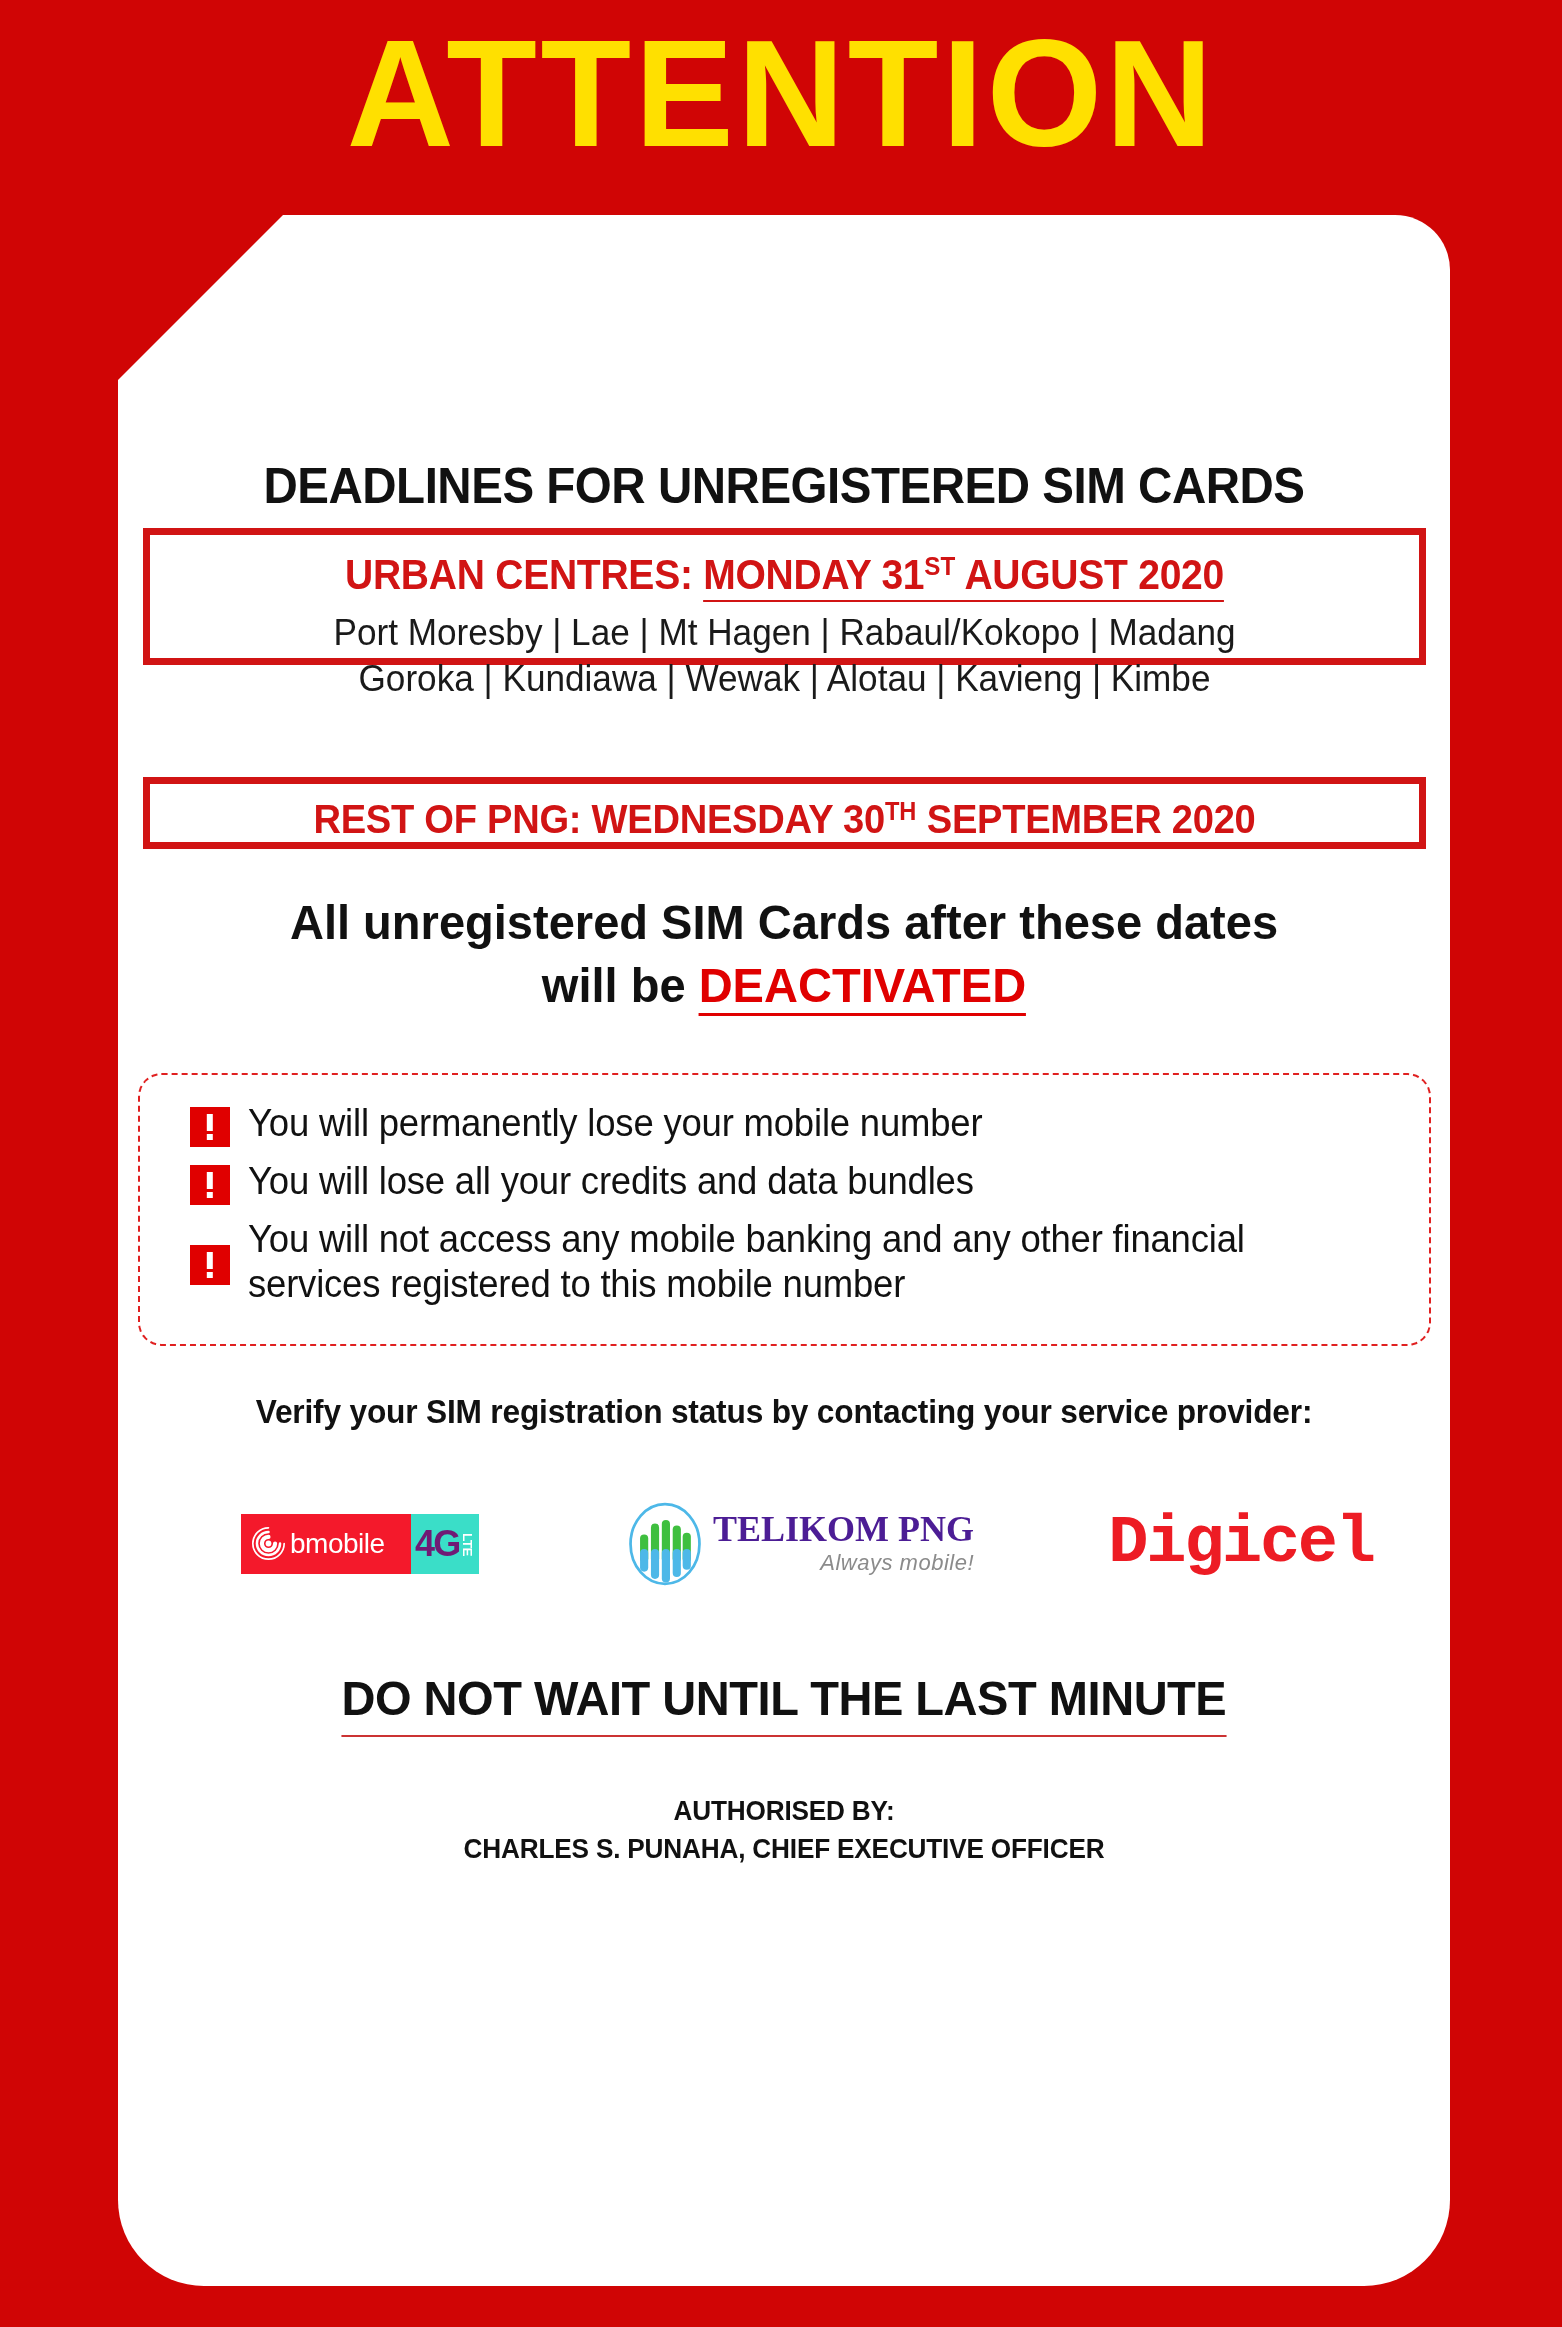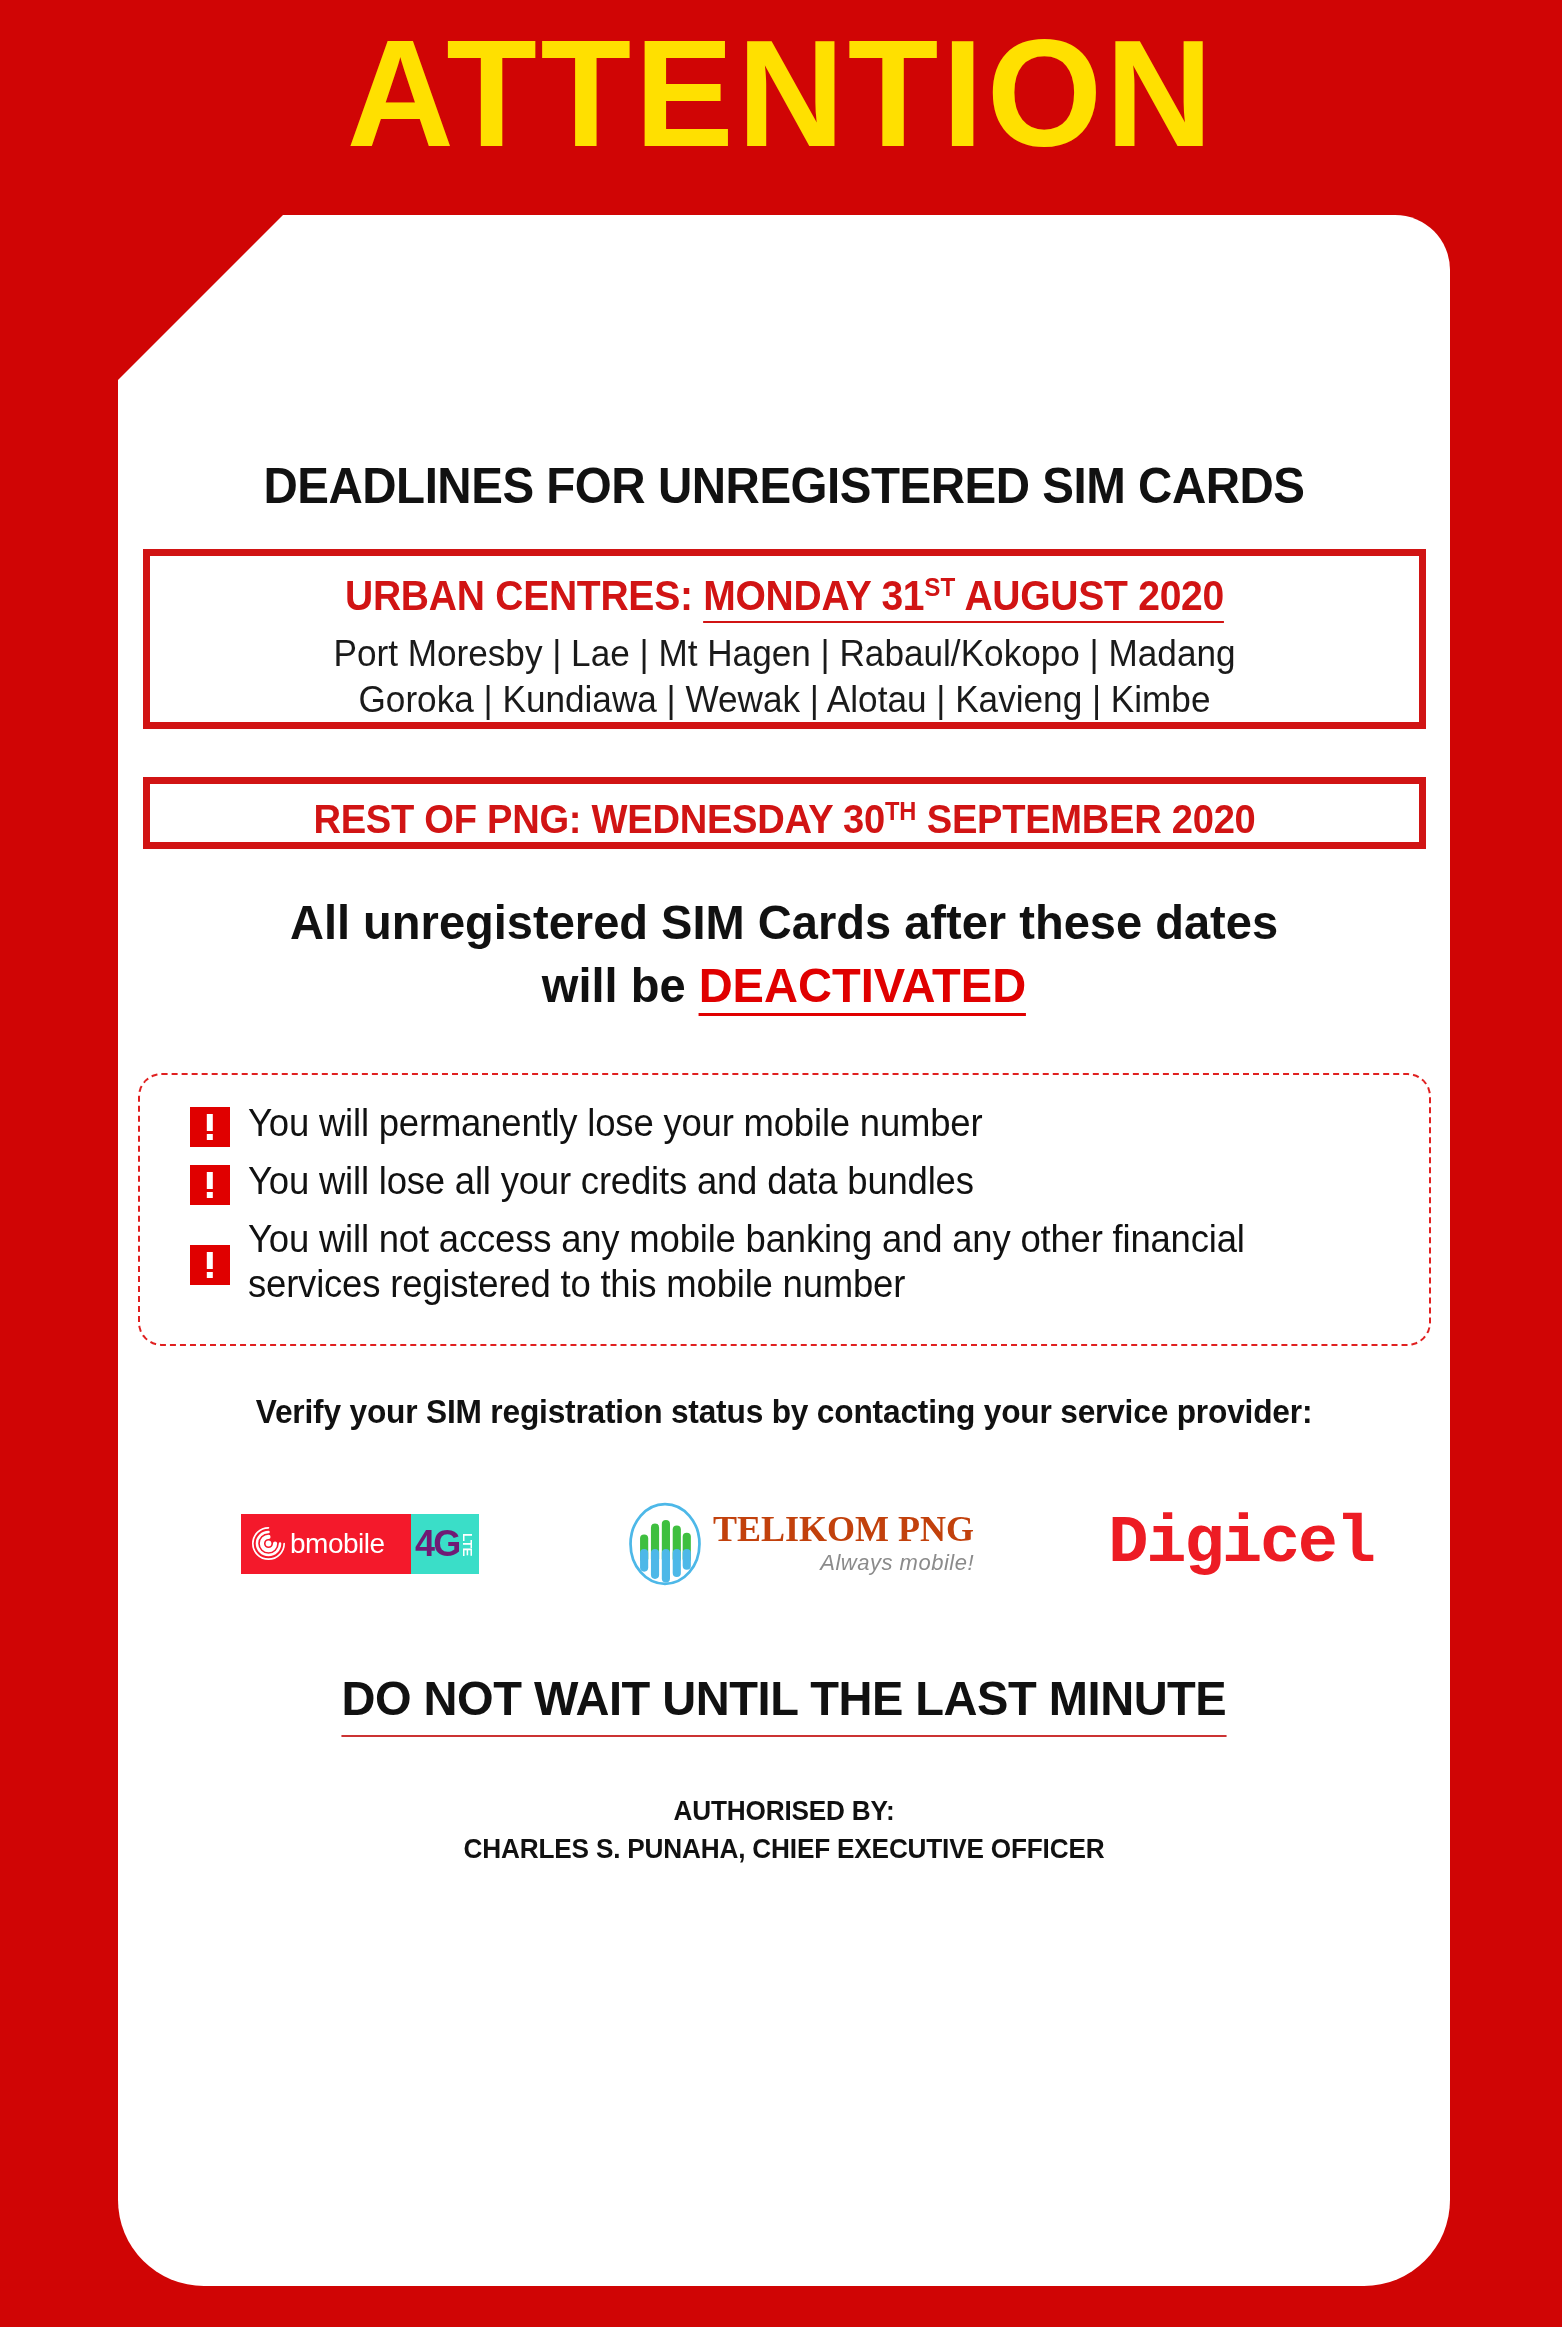--- a/index.html
+++ b/index.html
@@ -95,7 +95,7 @@
     background: #fff;
     box-sizing: border-box;
   }
-  .redbox.box1 { top: 334px; height: 180px; }
+  .redbox.box1 { top: 313px; height: 137px; }
   .redbox.box2 { top: 562px; height: 72px; }
 
   .box-line {

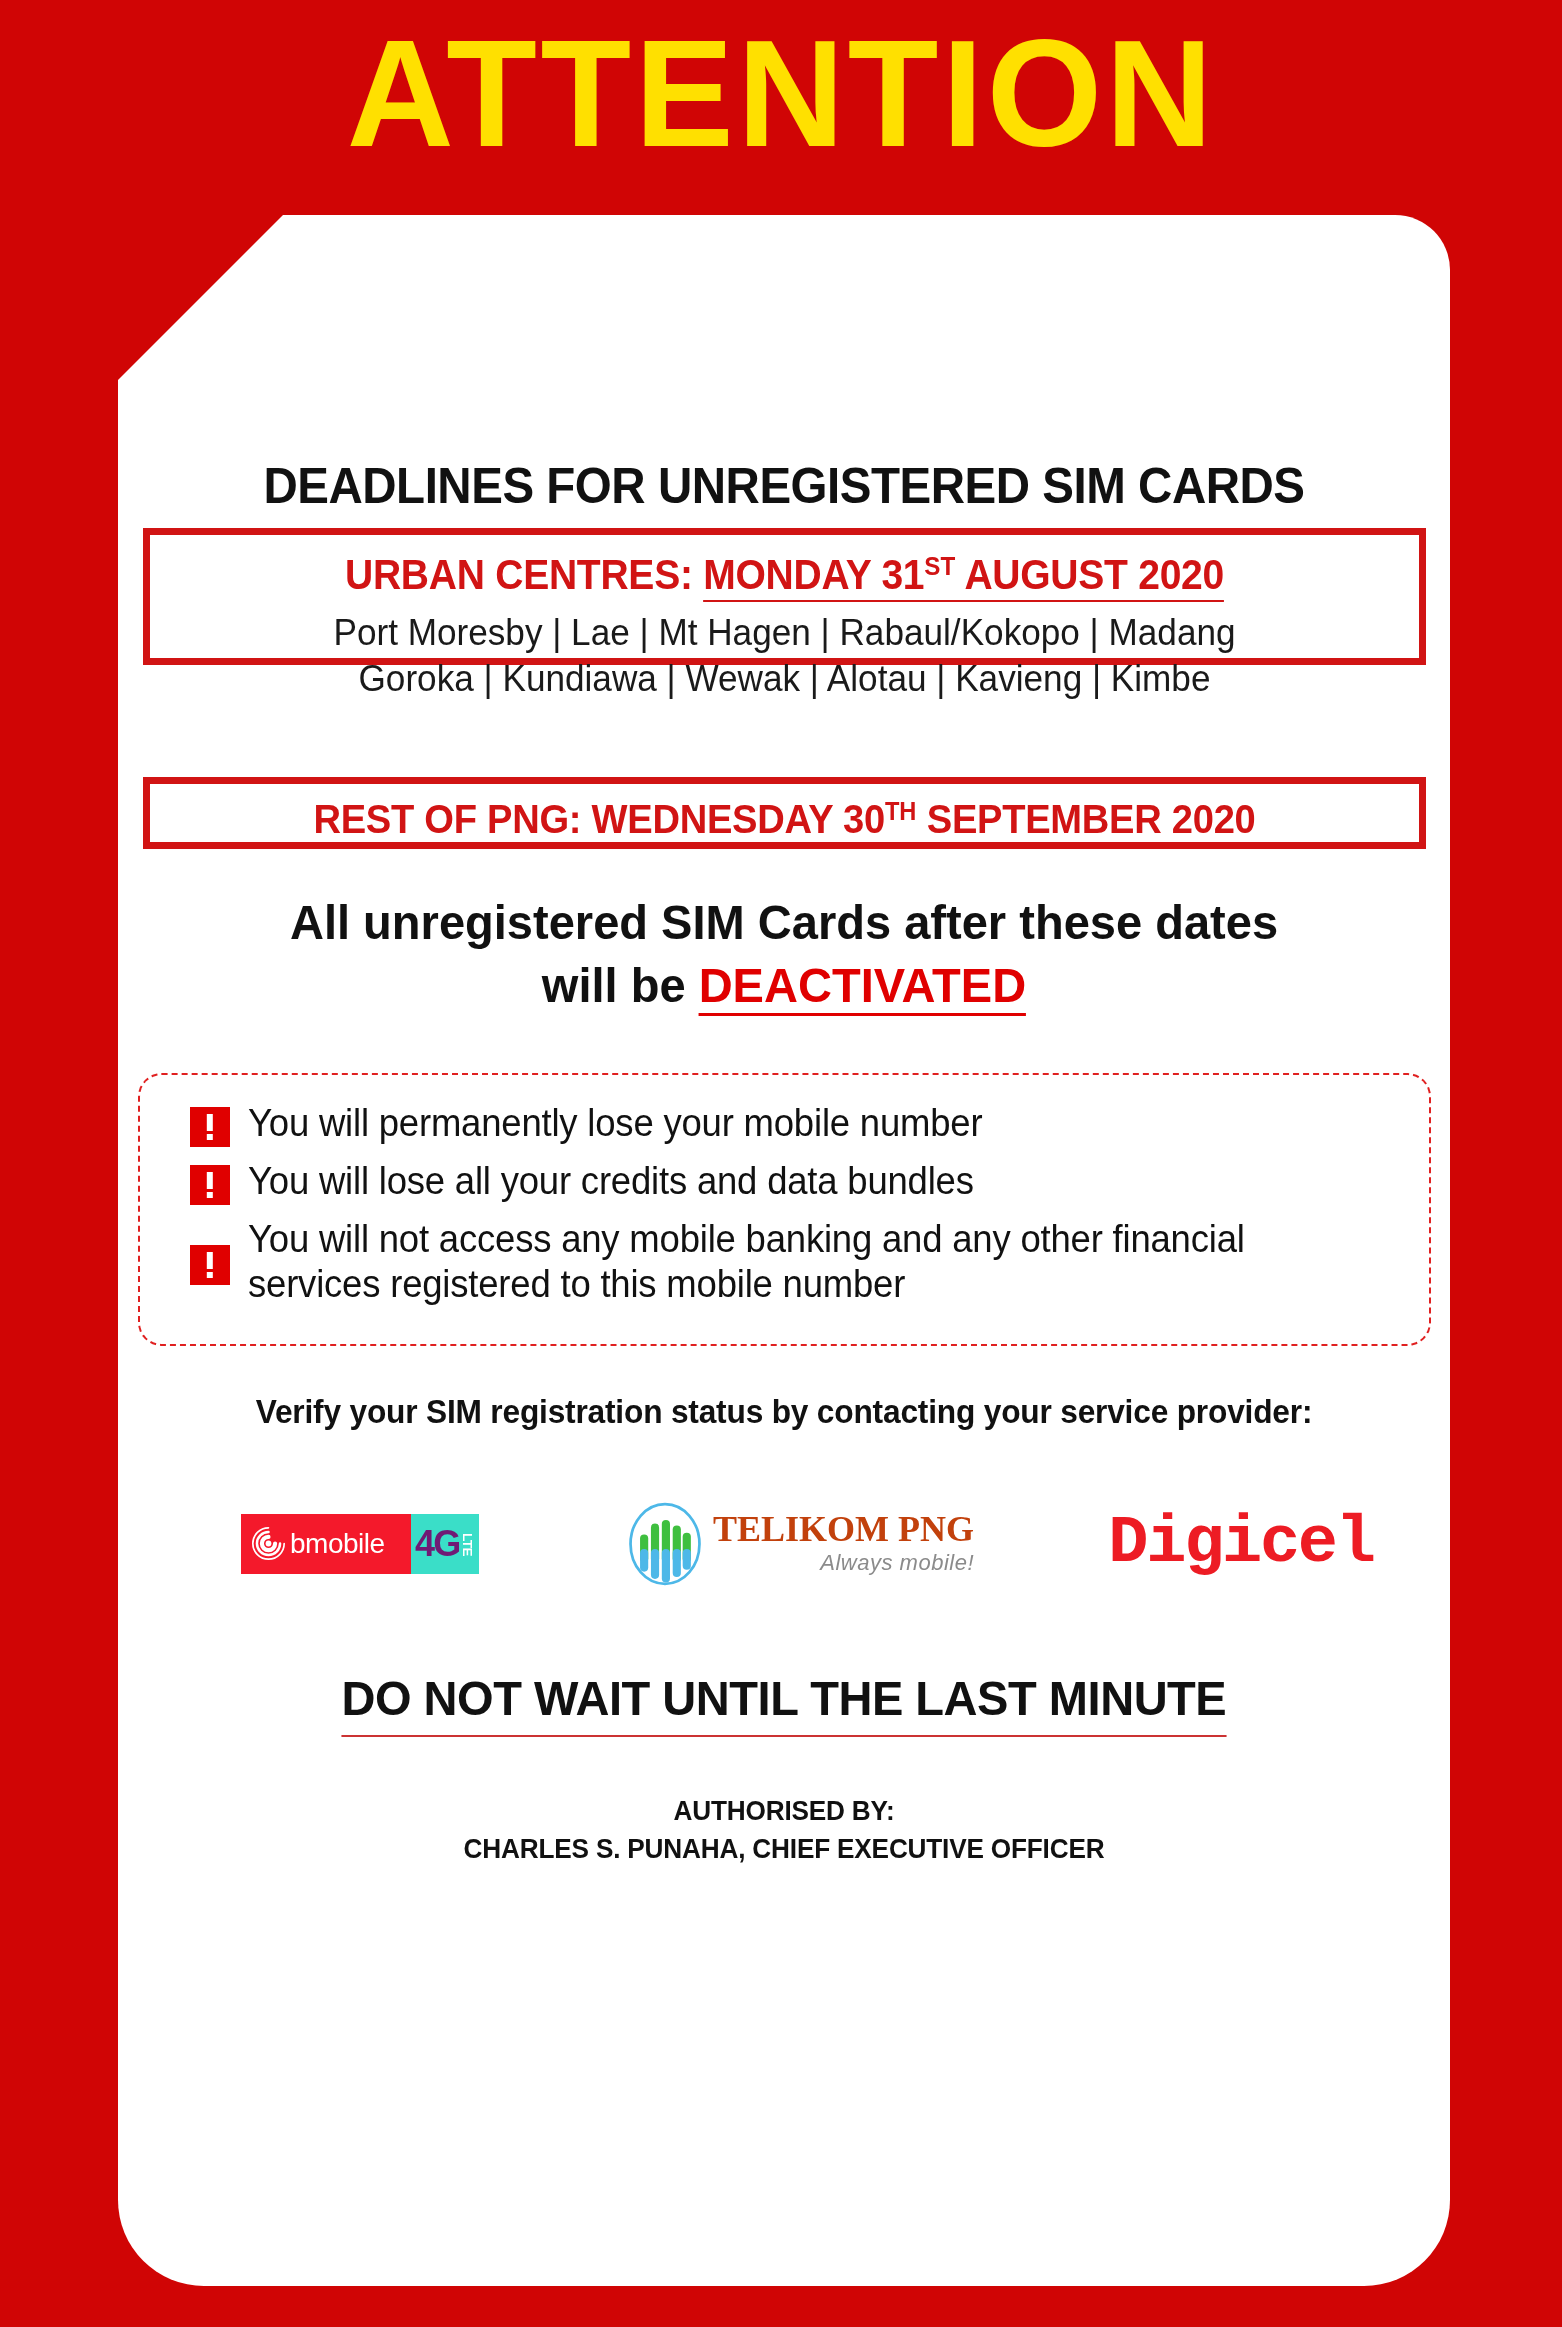--- a/index.html
+++ b/index.html
@@ -292,7 +292,7 @@
   .tk-mark { width: 78px; height: 84px; margin-right: 9px; }
   .tk-text { display: flex; flex-direction: column; }
   .tk-name {
-    color: #c2410c;
+    color: #4c1d95;
     font-family: "Liberation Serif", serif;
     font-weight: 700;
     font-size: 36px;

